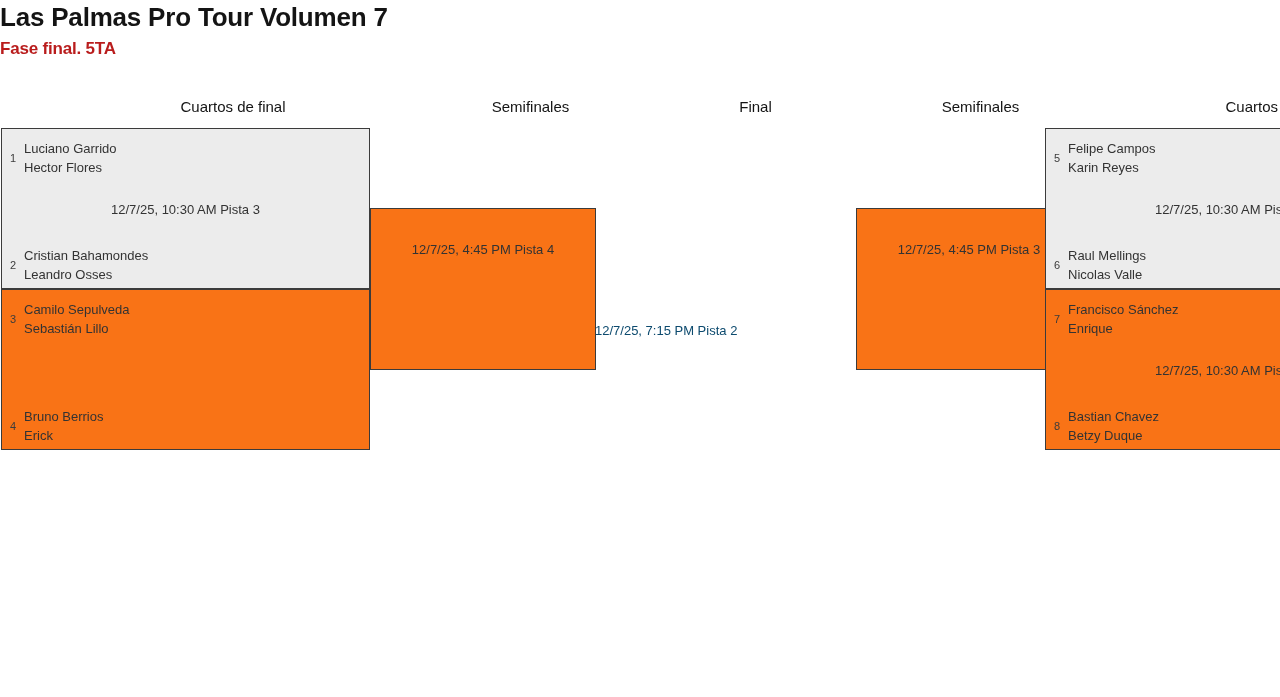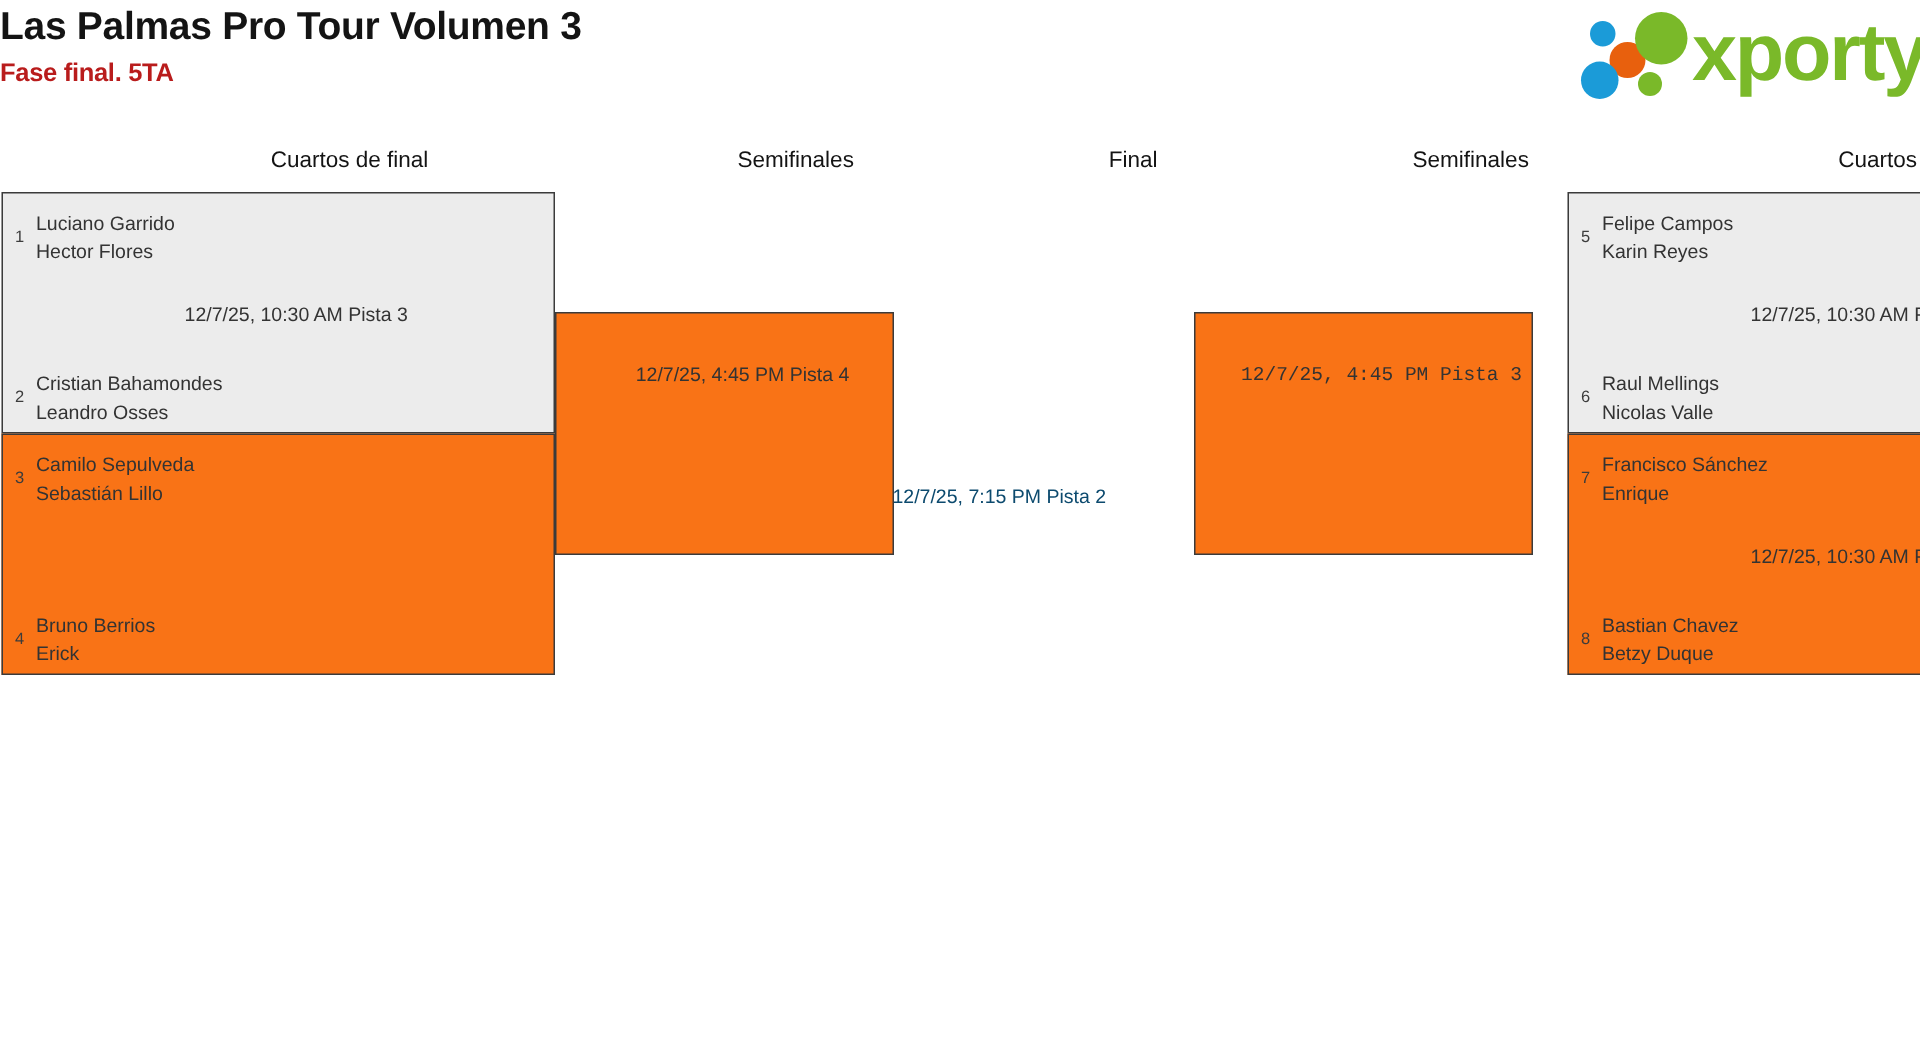--- a/index.html
+++ b/index.html
@@ -188,7 +188,7 @@
 <body>
 
 <div class="header">
-  <div class="title">Las Palmas Pro Tour Volumen 3</div>
+  <div class="title">Las Palmas Pro Tour Volumen 7</div>
   <div class="title-line2">Fase final. 5TA</div>
 
   <div class="logo">

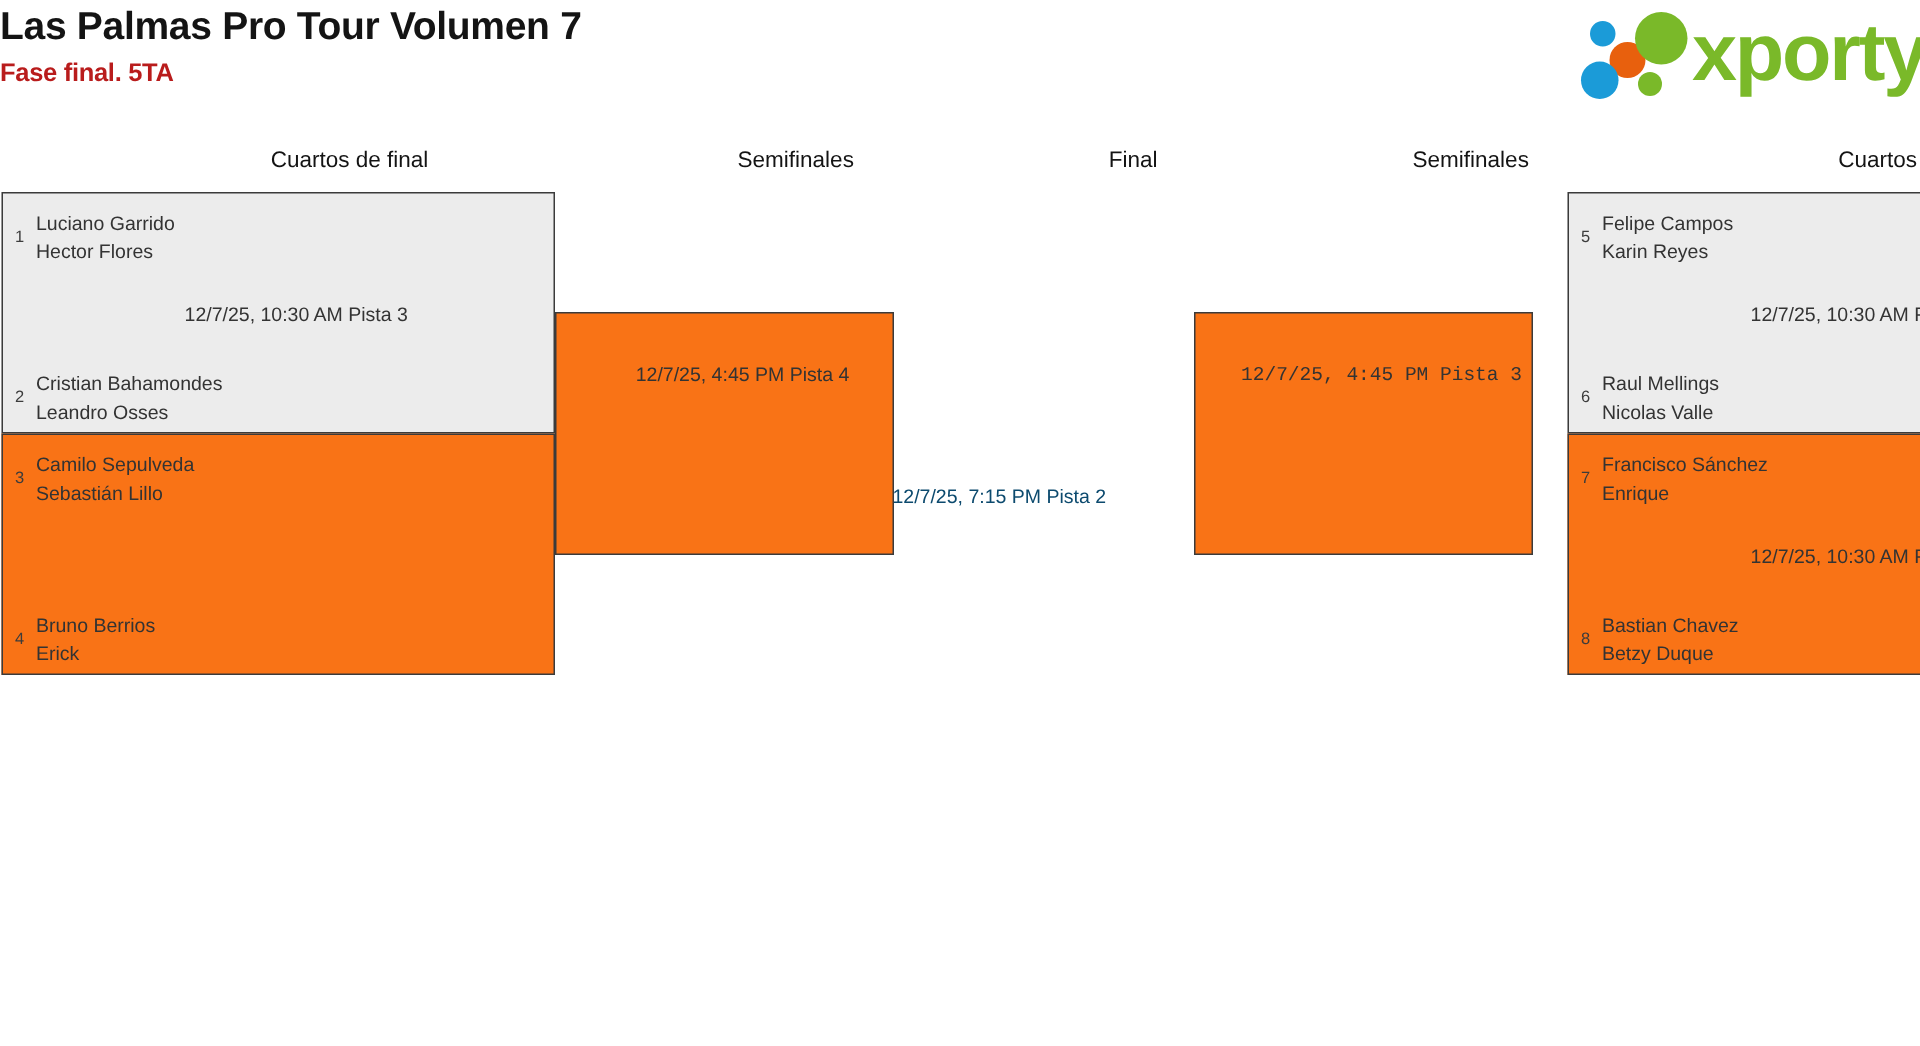--- a/index.html
+++ b/index.html
@@ -191,16 +191,6 @@
   <div class="title">Las Palmas Pro Tour Volumen 7</div>
   <div class="title-line2">Fase final. 5TA</div>
 
-  <div class="logo">
-    <div class="logo-dots">
-      <span class="dot dot-blue-sm"></span>
-      <span class="dot dot-orange"></span>
-      <span class="dot dot-blue-lg"></span>
-      <span class="dot dot-green-lg"></span>
-      <span class="dot dot-green-sm"></span>
-    </div>
-    <div class="logo-text">xporty</div>
-  </div>
 </div>
 
 <div class="round-header rh-0">Cuartos de final</div>

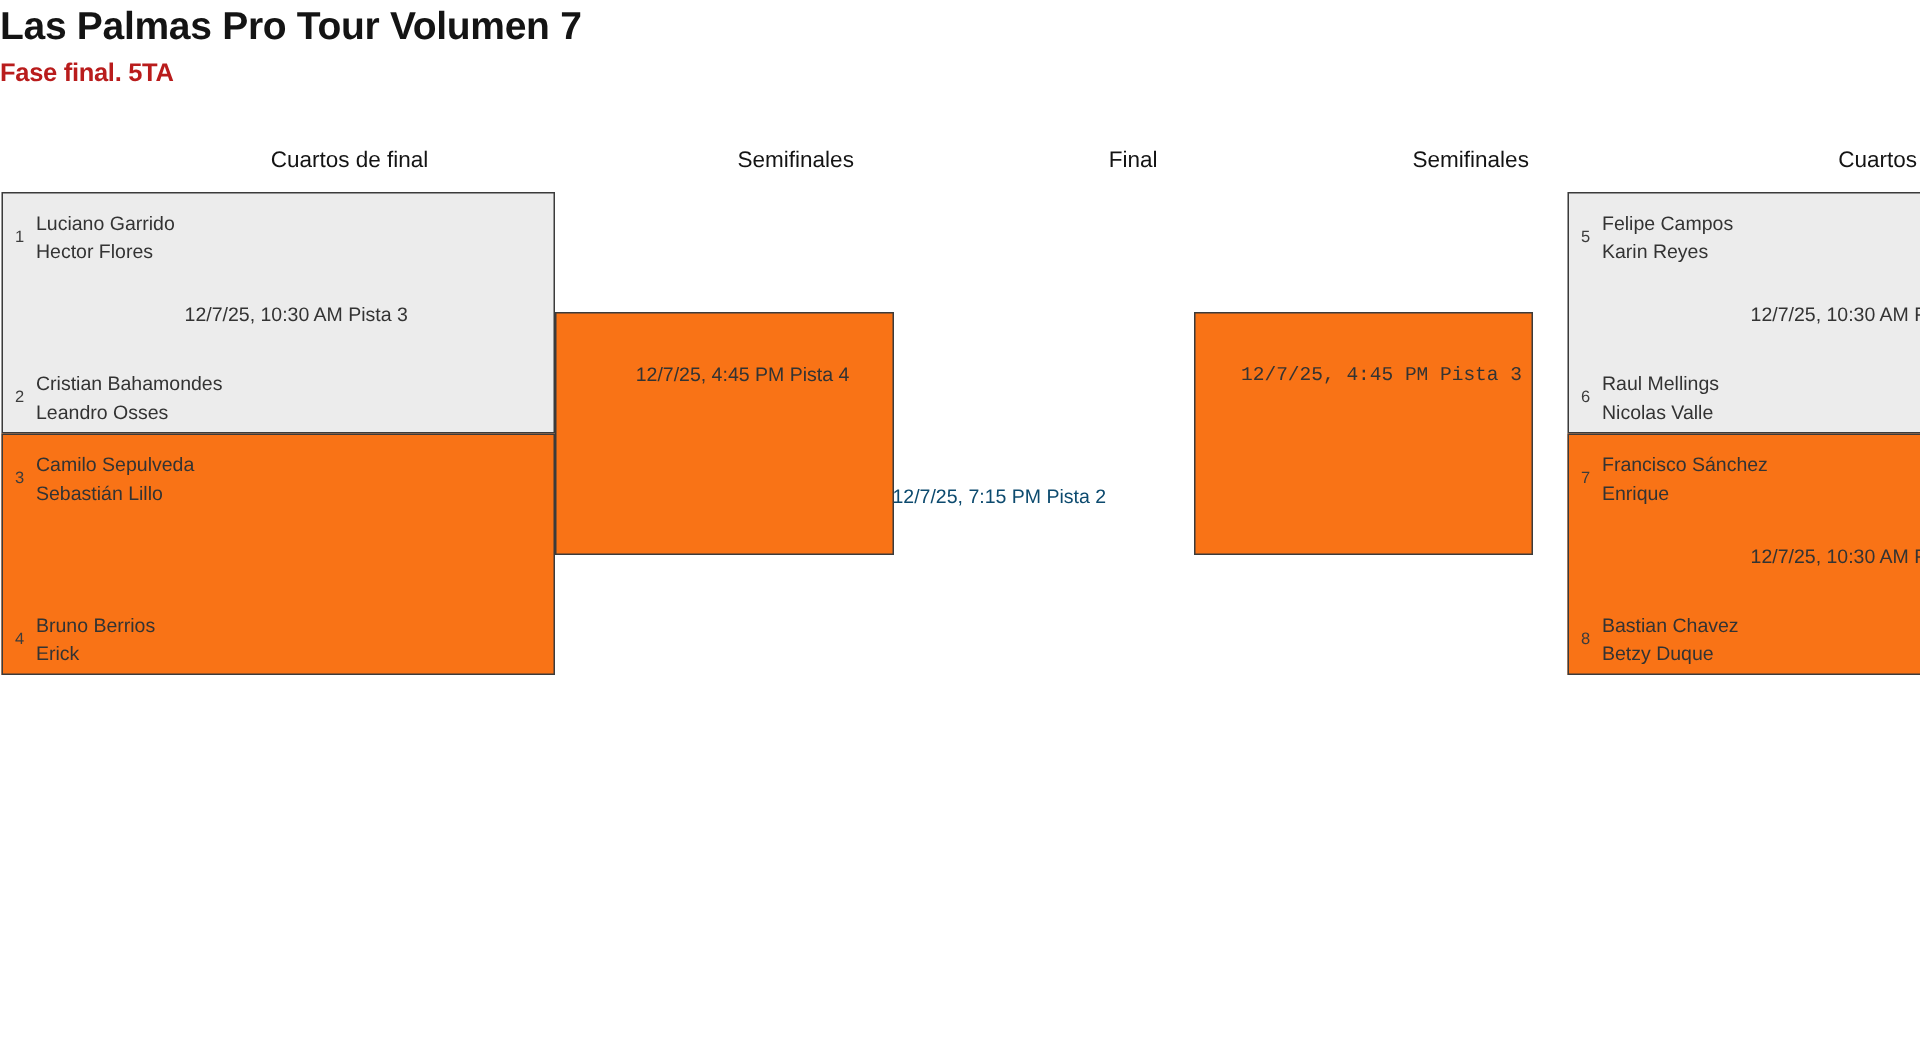--- a/index.html
+++ b/index.html
@@ -141,7 +141,6 @@
     color: #333333;
     line-height: 18px;
     white-space: nowrap;
-    padding-left: 12px;
   }
 
   

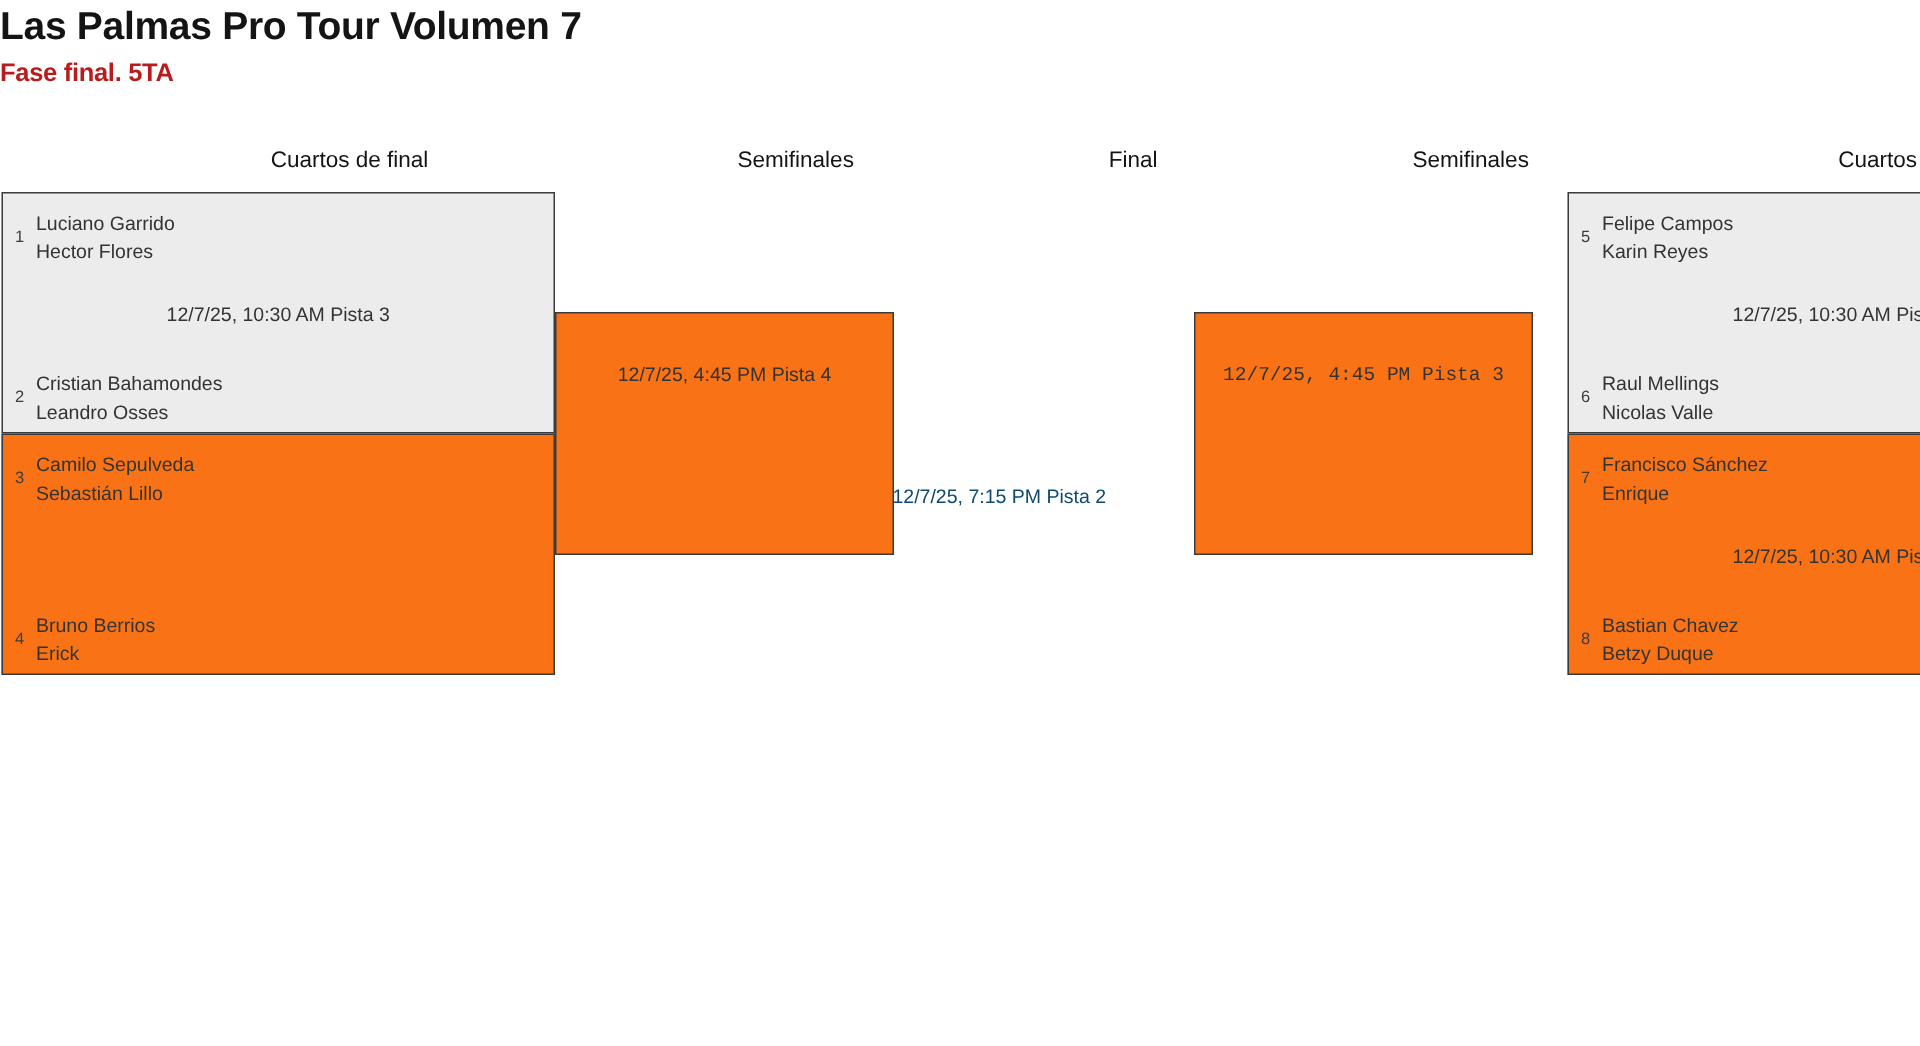--- a/index.html
+++ b/index.html
@@ -165,7 +165,7 @@
     height: 162px;
   }
   .sf-left  { left: 370px; }
-  .sf-right { left: 796px; font-family: Liberation Mono, monospace; }
+  .sf-right { left: 856px; }
   .sf .match-time {
     top: 32px;
   }

